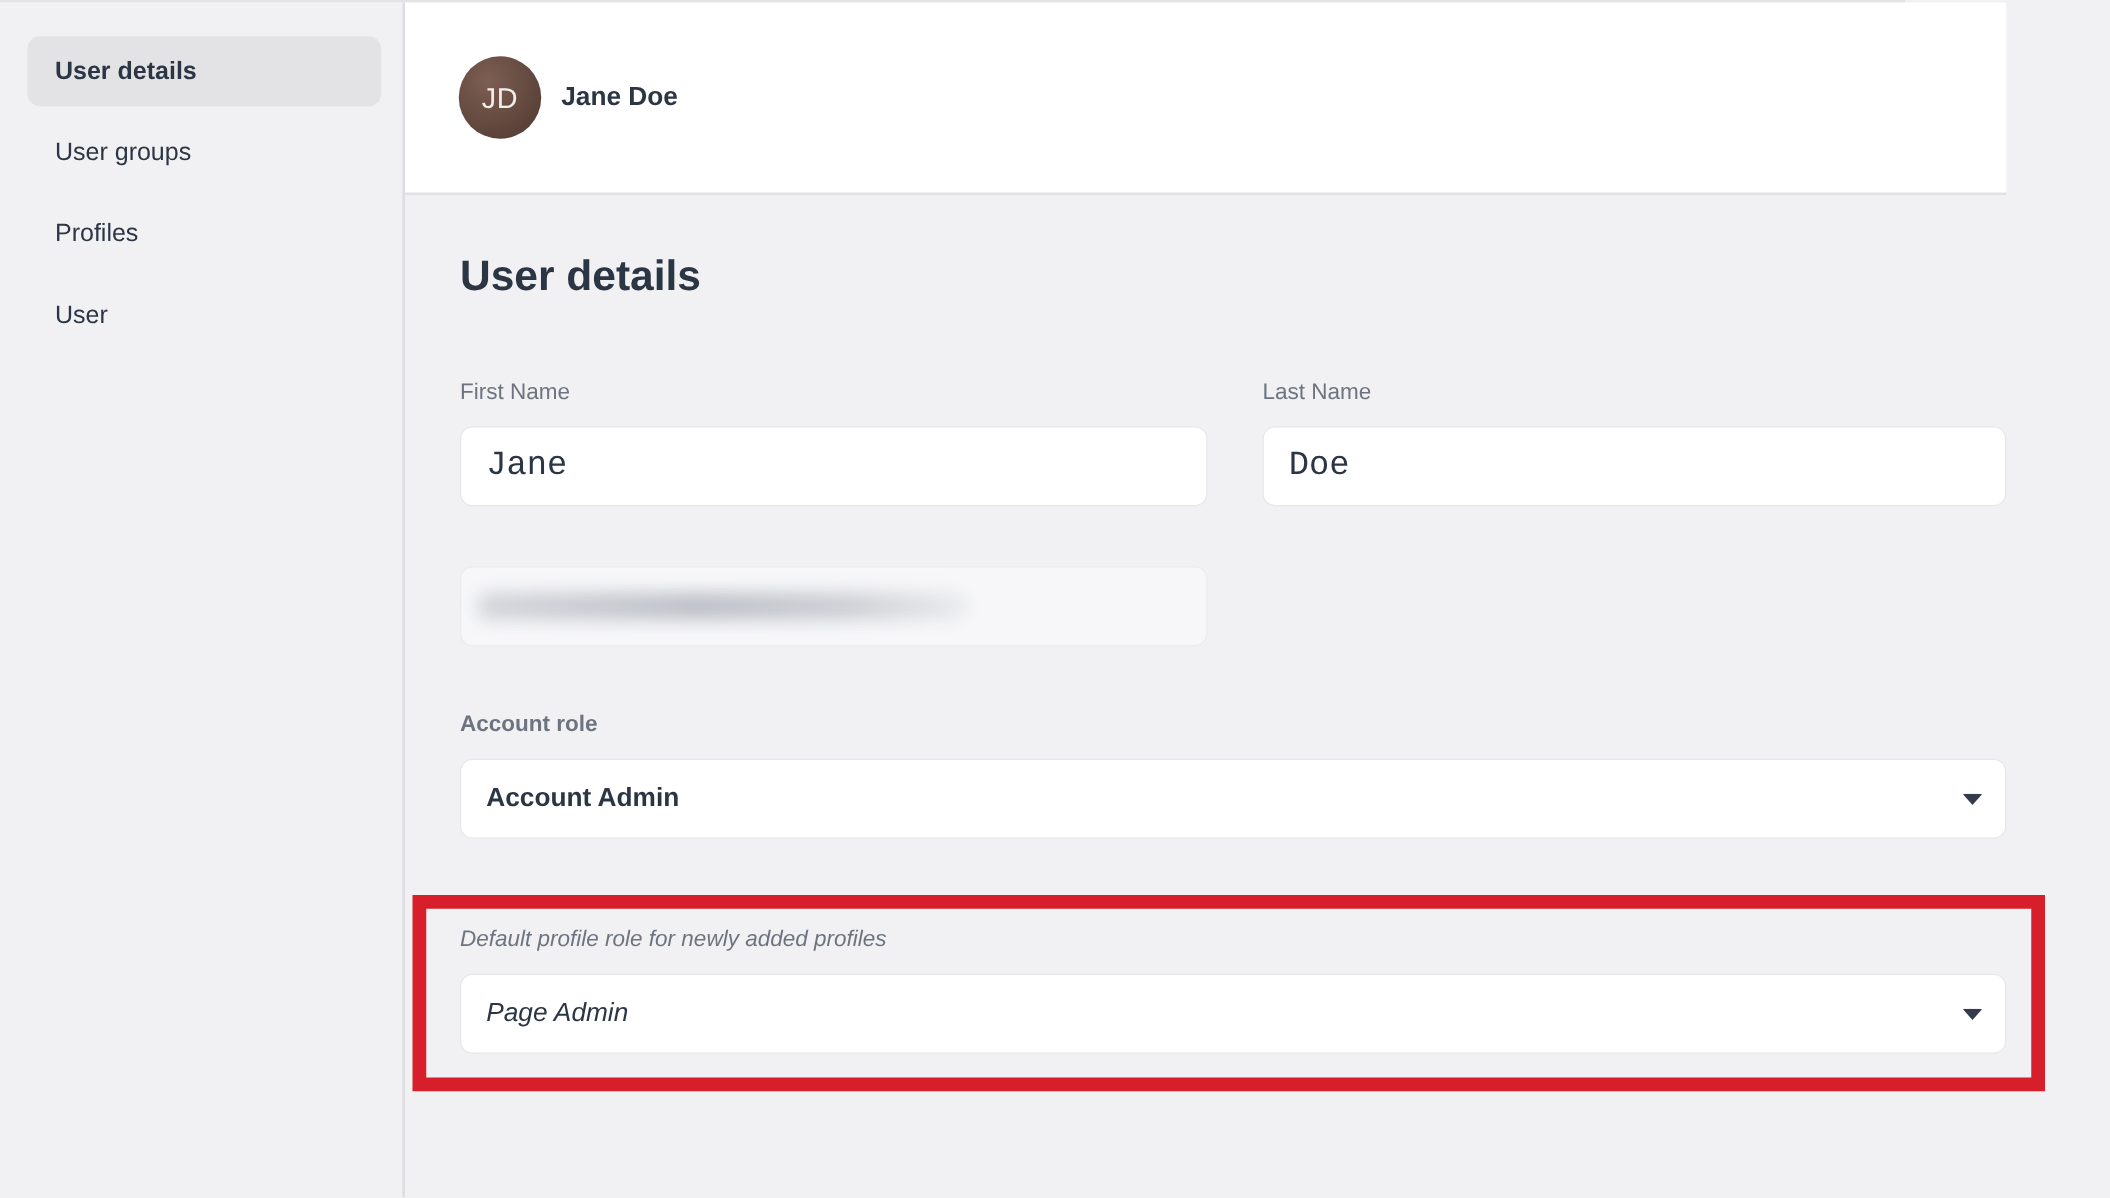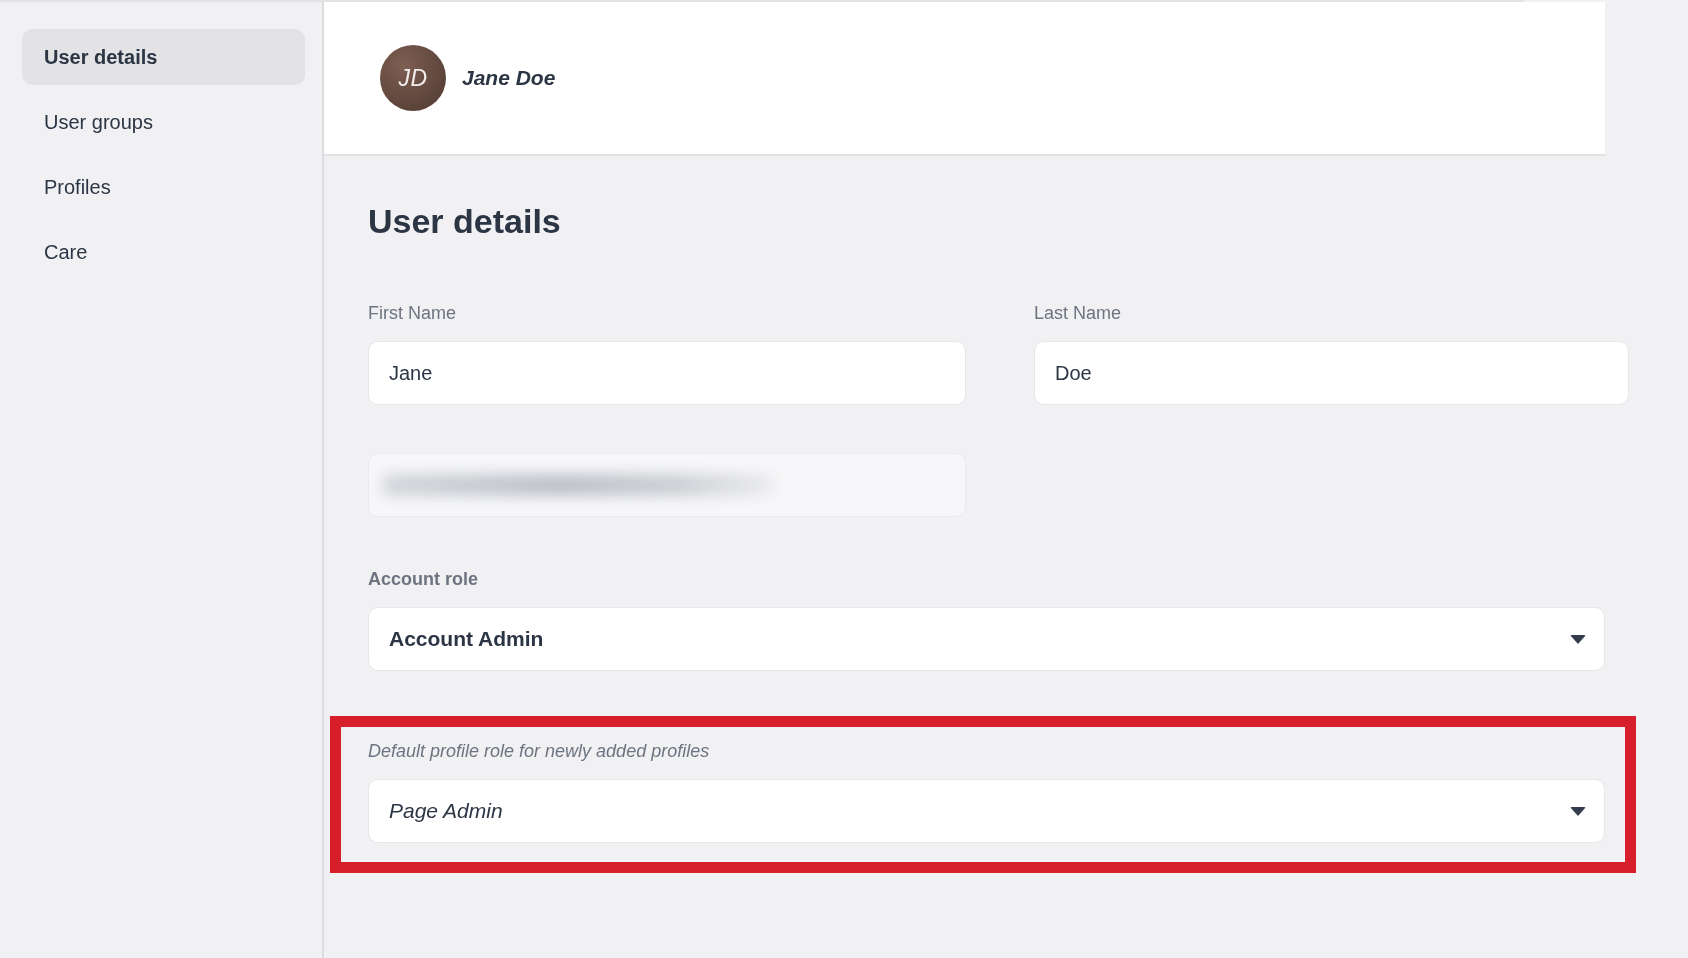--- a/index.html
+++ b/index.html
@@ -49,8 +49,7 @@
     border-bottom: 2px solid #e2e2e5;
     display: flex;
     align-items: center;
-    padding-left: 56px;
-    font-style: italic;
+    padding-left: 43px;
   }
   .avatar {
     width: 66px;

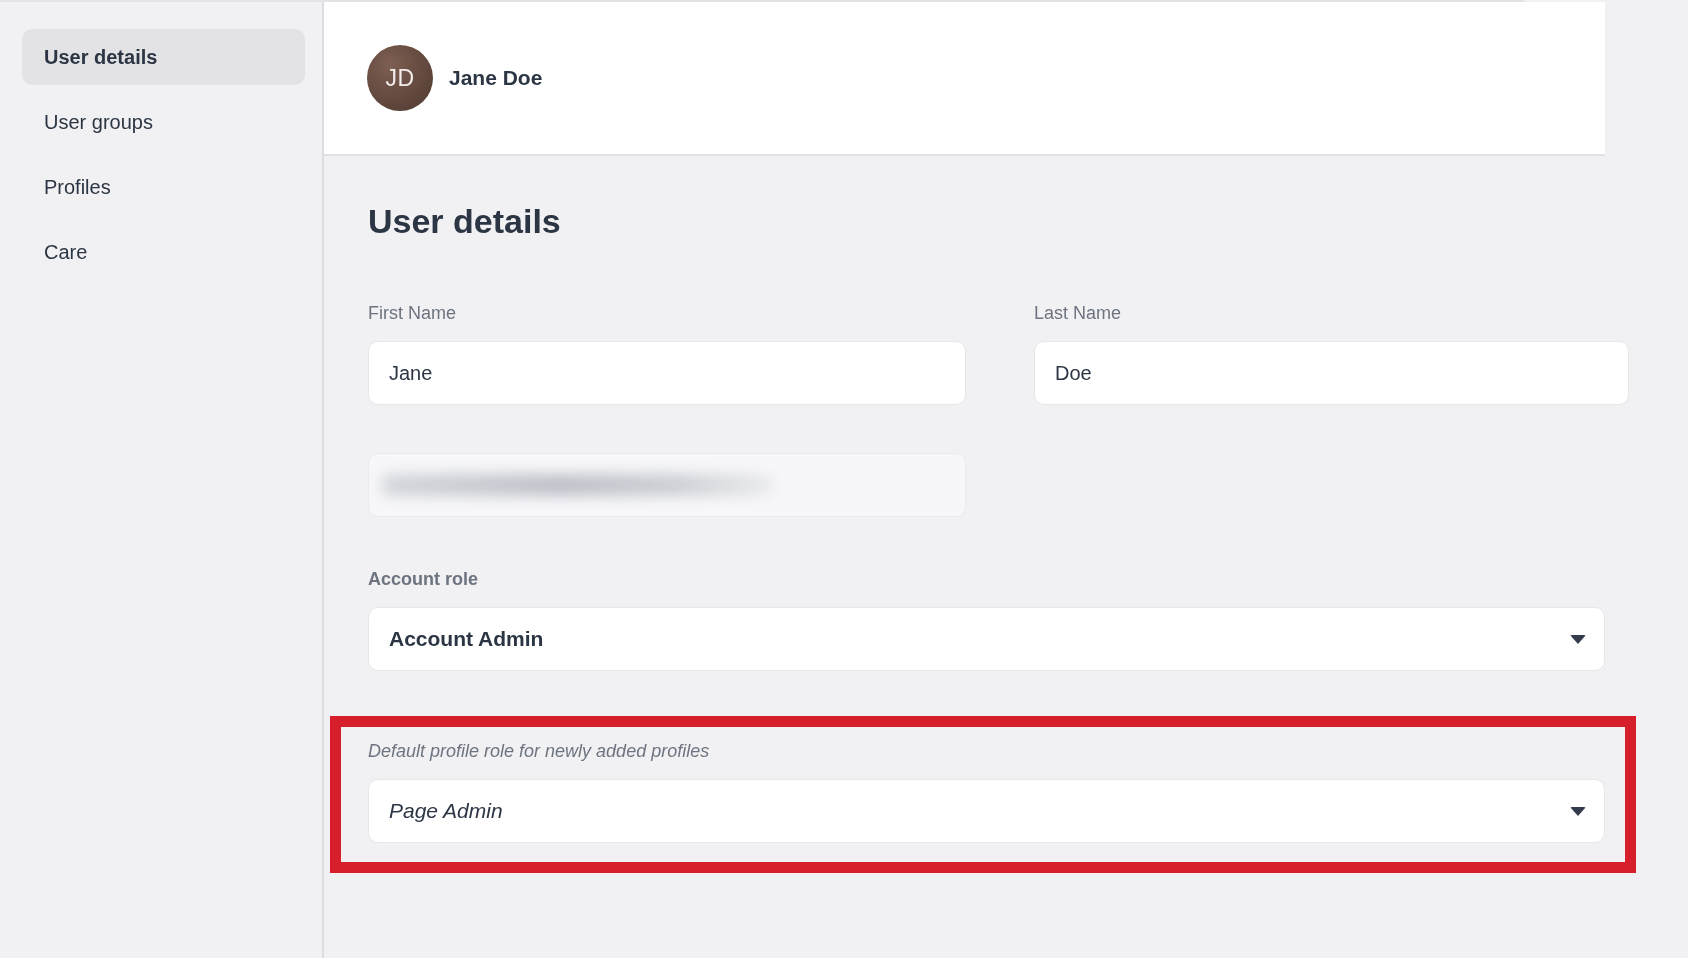--- a/index.html
+++ b/index.html
@@ -179,7 +179,7 @@
       <span>Profiles</span>
     </div>
     <div class="nav-item">
-      <span>Care</span>
+      <span>User</span>
     </div>
   </aside>
 

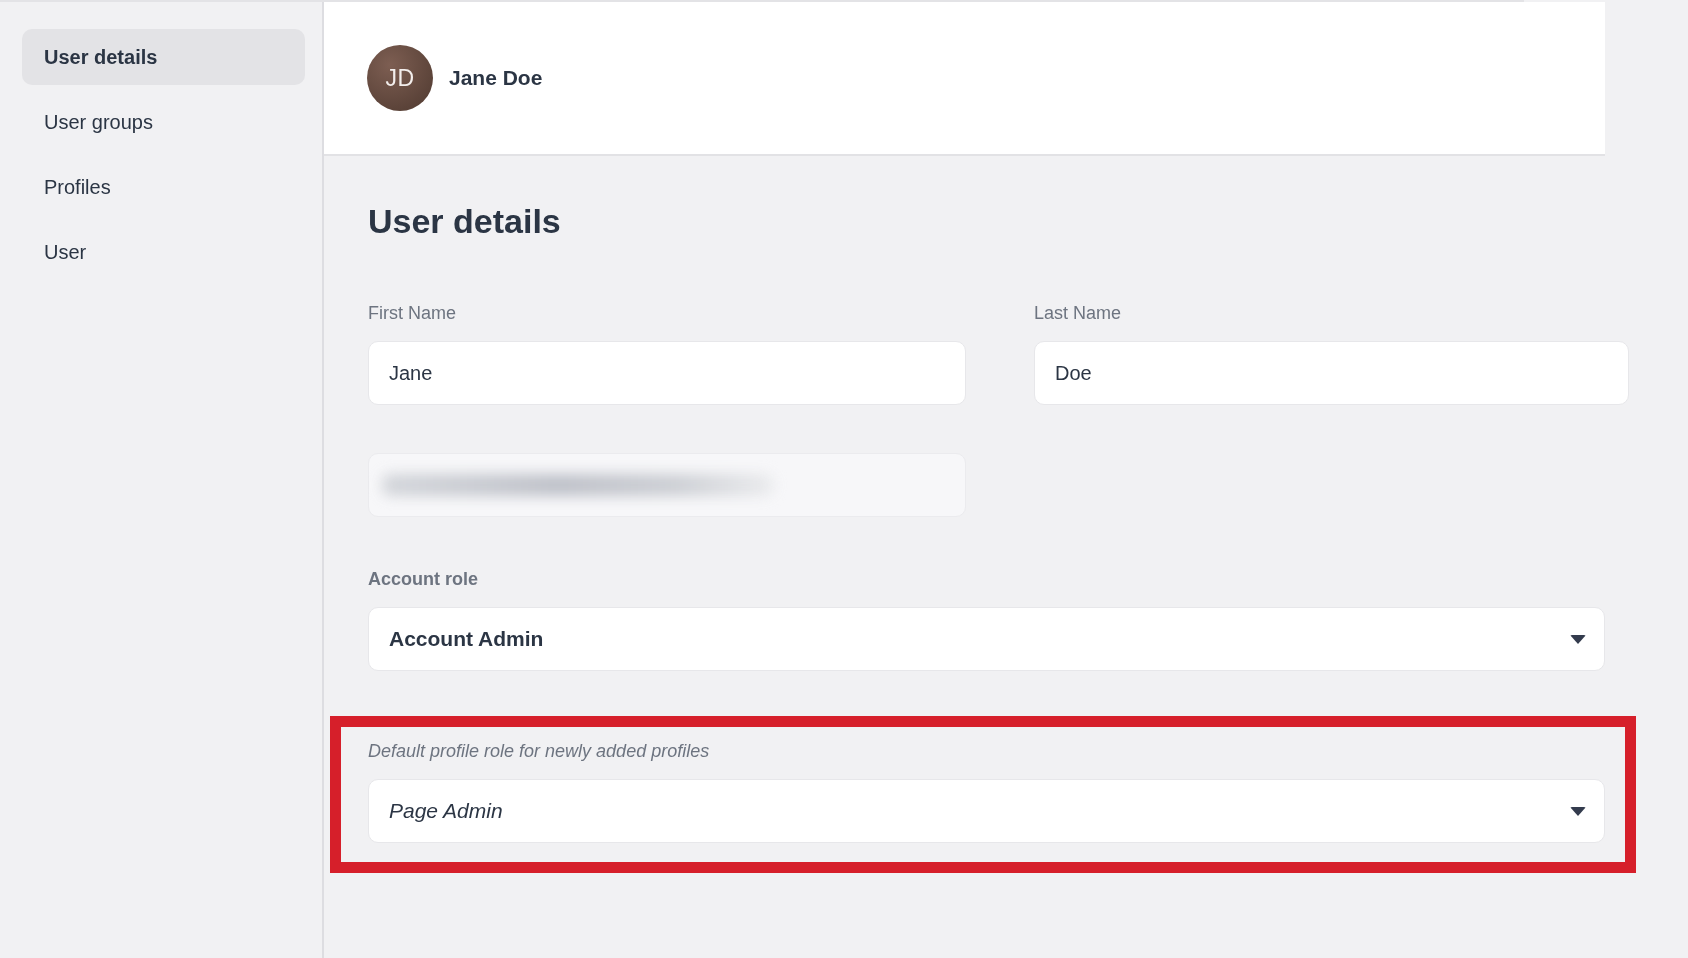--- a/index.html
+++ b/index.html
@@ -91,7 +91,7 @@
   .grid2 {
     display: grid;
     grid-template-columns: 598px 595px;
-    column-gap: 68px;
+    column-gap: 44px;
   }
   .field-label {
     display: block;

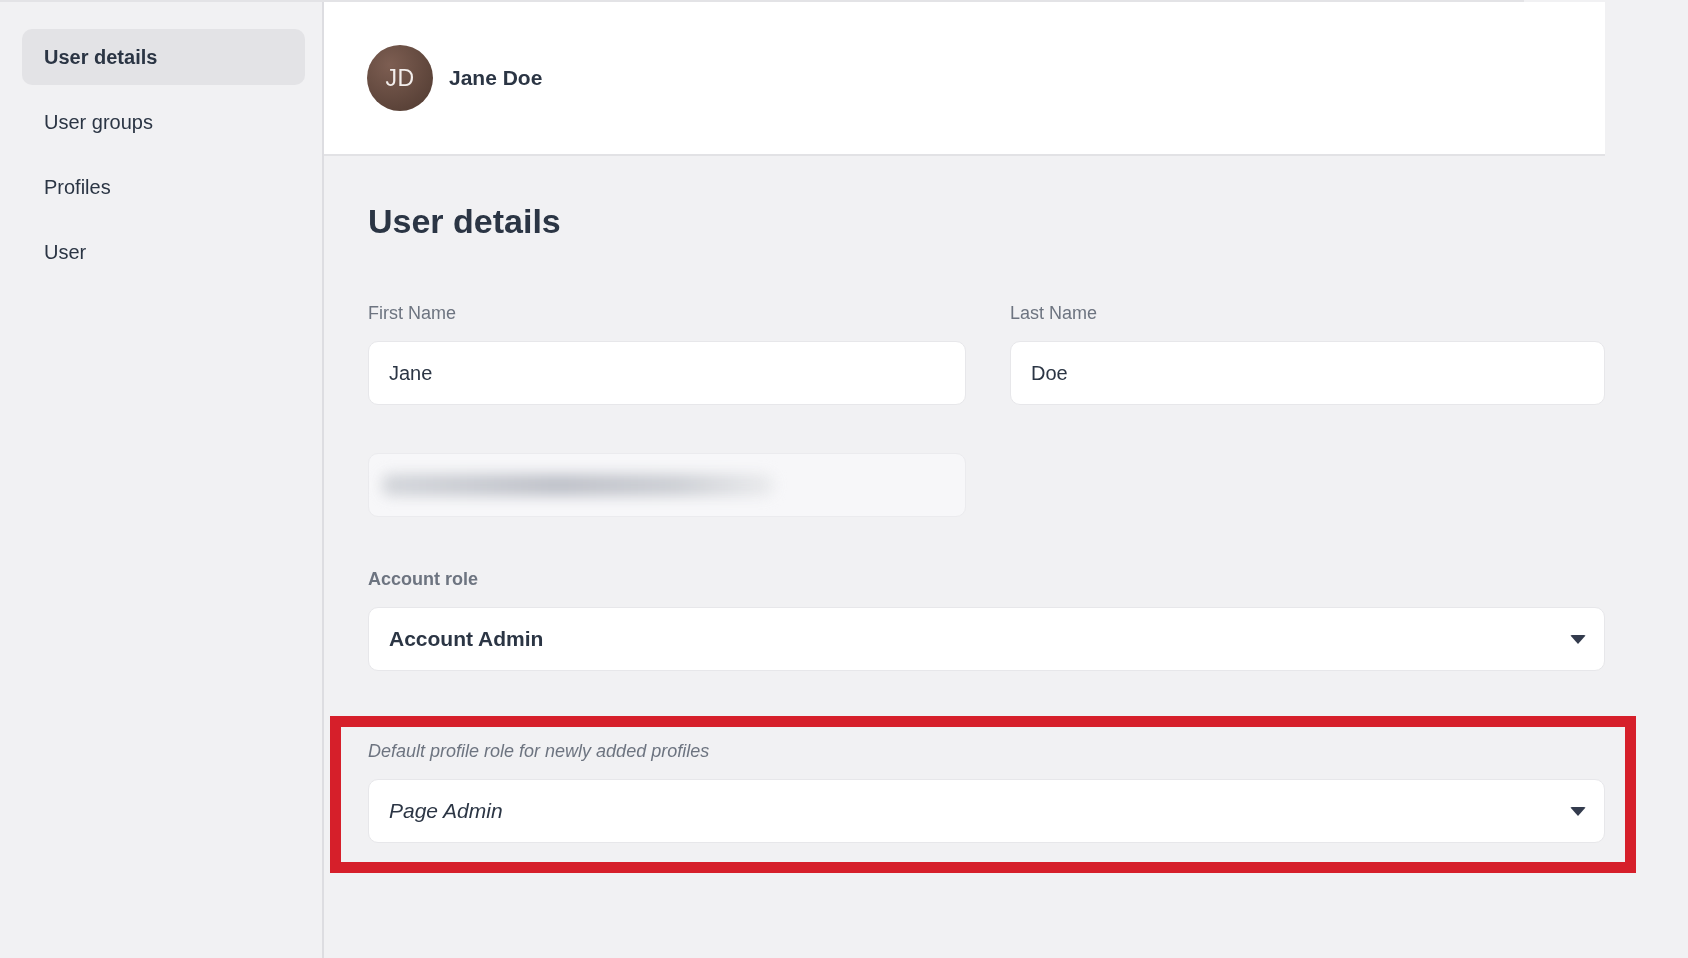--- a/index.html
+++ b/index.html
@@ -107,8 +107,8 @@
     border: 1px solid #e7e7ea;
     border-radius: 10px;
     padding: 0 20px;
-    font-family: Liberation Sans, sans-serif;
-    font-size: 20px;
+    font-family: Liberation Mono, monospace;
+    font-size: 27px;
     color: #2b3544;
     outline: none;
   }

